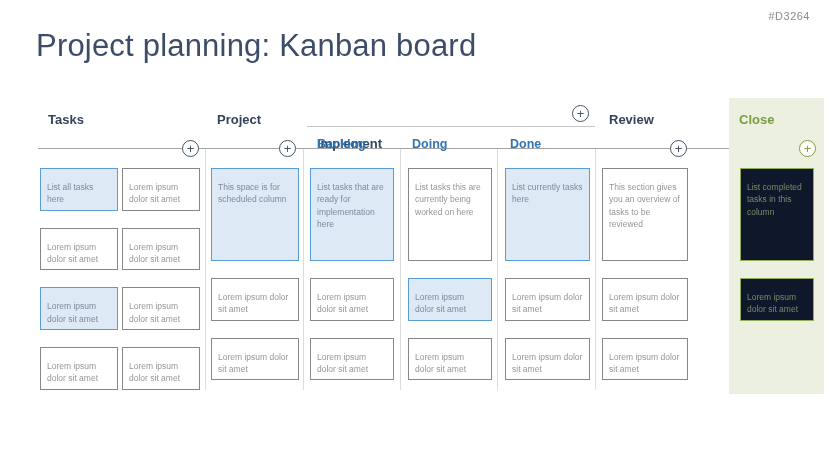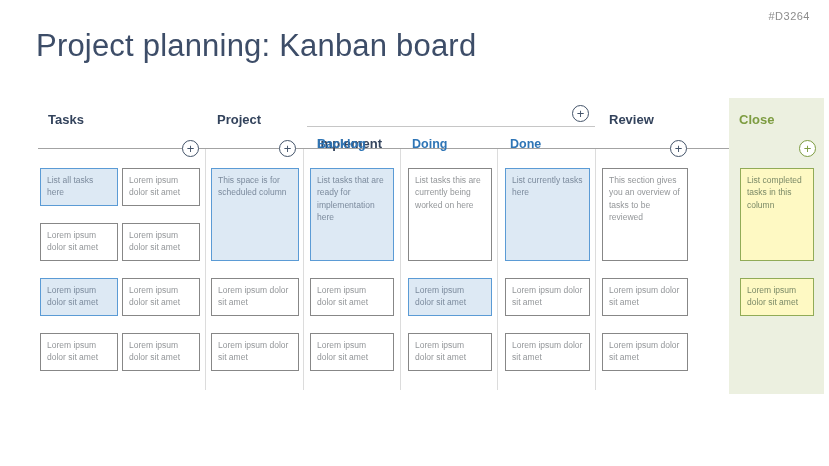--- a/index.html
+++ b/index.html
@@ -39,7 +39,7 @@
 
   .stack{position:absolute;top:72px;display:flex;flex-direction:column;gap:17px;z-index:2;}
   .card{
-    box-sizing:border-box;min-height:38px;padding:5px 6px 4px 6px;
+    box-sizing:border-box;min-height:38px;padding:12px 6px 4px 6px;
     font-size:8.5px;line-height:1.45;text-align:left;
   }
   .card.tall{min-height:93px;}

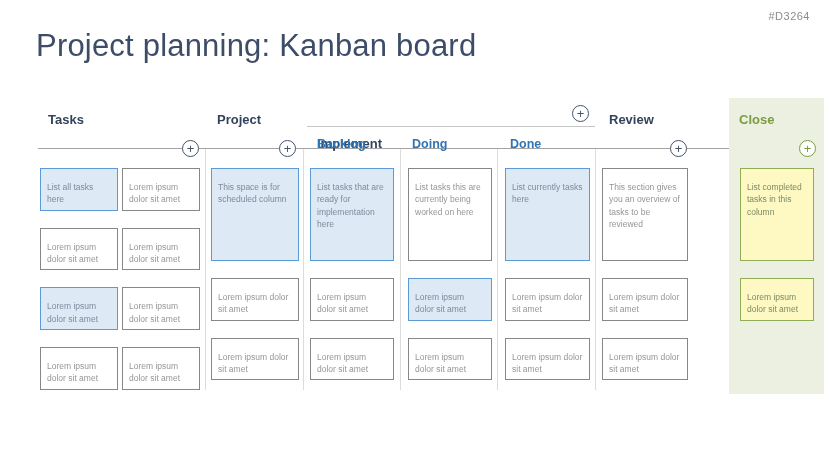--- a/index.html
+++ b/index.html
@@ -45,7 +45,7 @@
   .card.tall{min-height:93px;}
   .card.blue{background:#dde9f4;border:1px solid #5b9bd5;color:#7c8b9d;}
   .card.white{background:#ffffff;border:1px solid #878787;color:#939699;}
-  .card.green{background:#fef9c3;border:1px solid #91ab57;color:#7b8a67;}
+  .card.green{background:#0f172a;border:1px solid #91ab57;color:#7b8a67;}
 </style>
 </head>
 <body>

